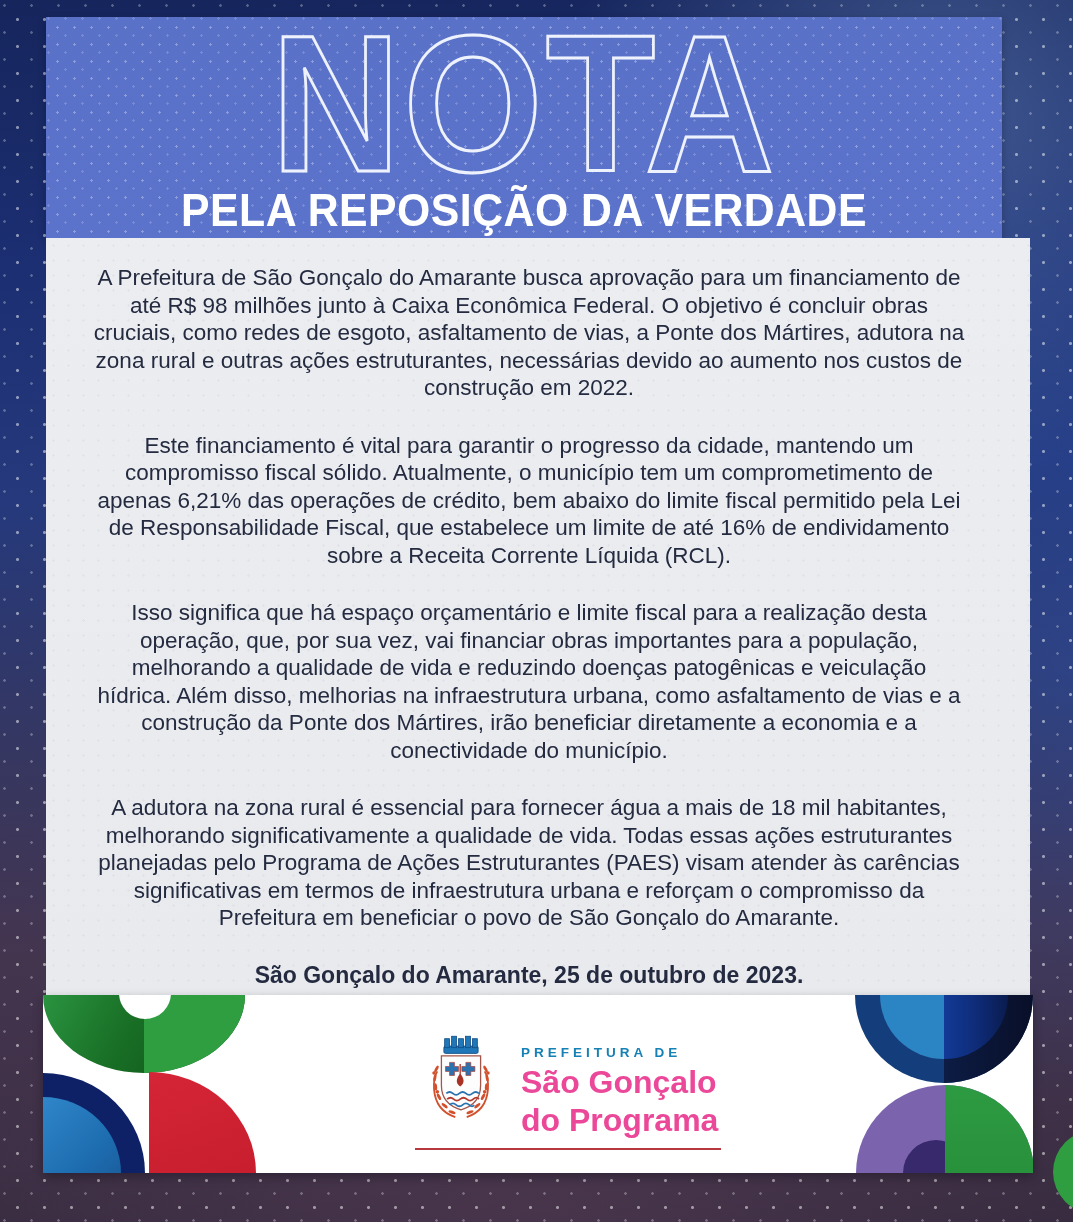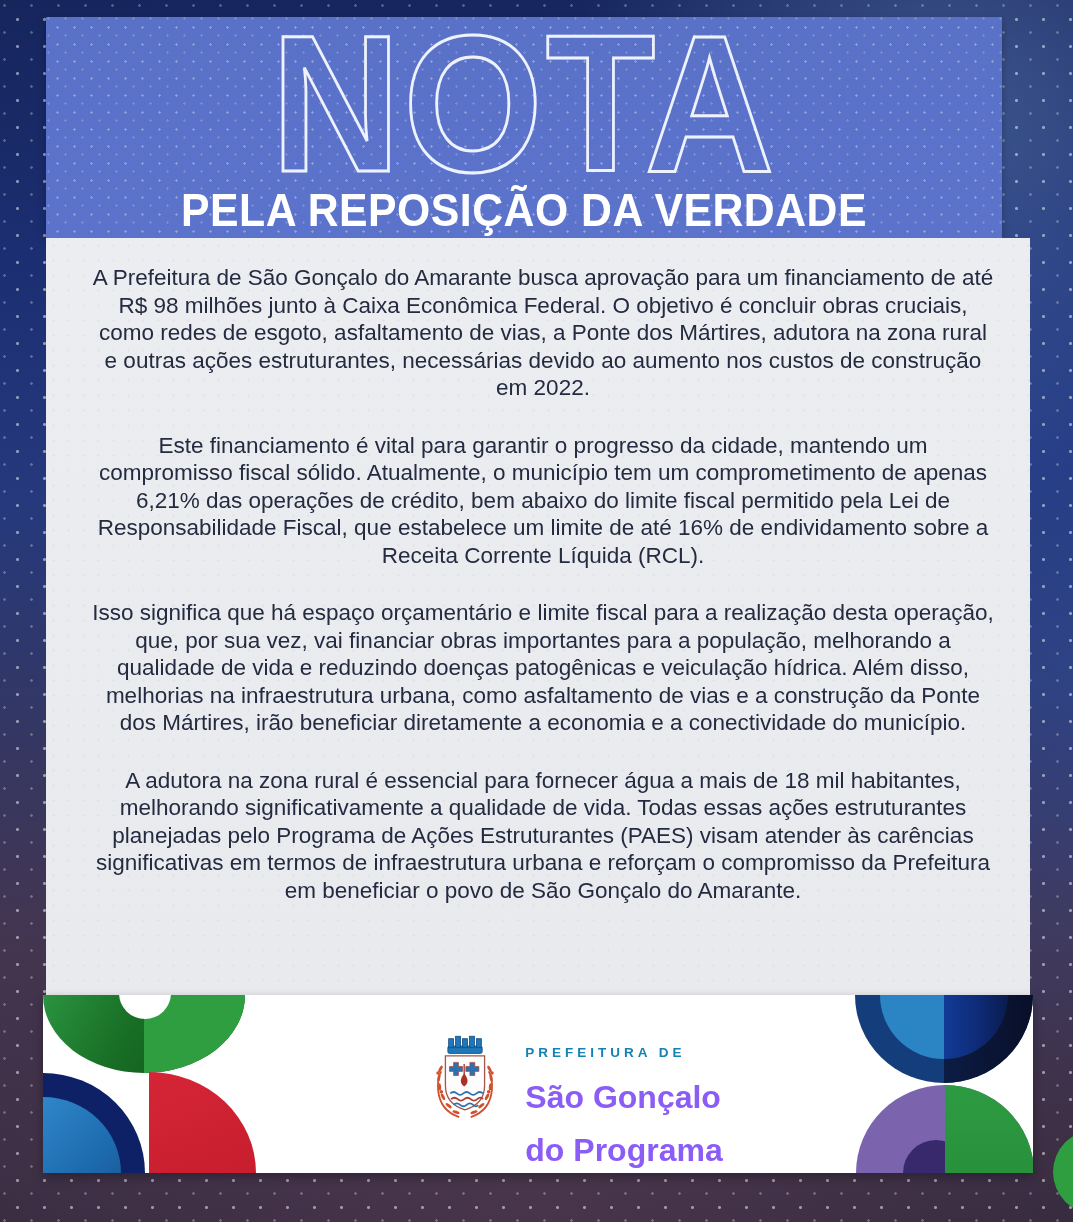--- a/index.html
+++ b/index.html
@@ -60,7 +60,7 @@
       radial-gradient(rgba(120,120,150,.07) 1px, transparent 1.3px),
       linear-gradient(180deg,#ecedf0 0%, #e9eaee 100%);
     background-size:15px 15px, 100% 100%;
-    padding:26px 36px 0 46px;
+    padding:26px 64px 0 46px;
     text-align:center;
     color:#242b40;
     font-size:22.5px; line-height:27.5px;

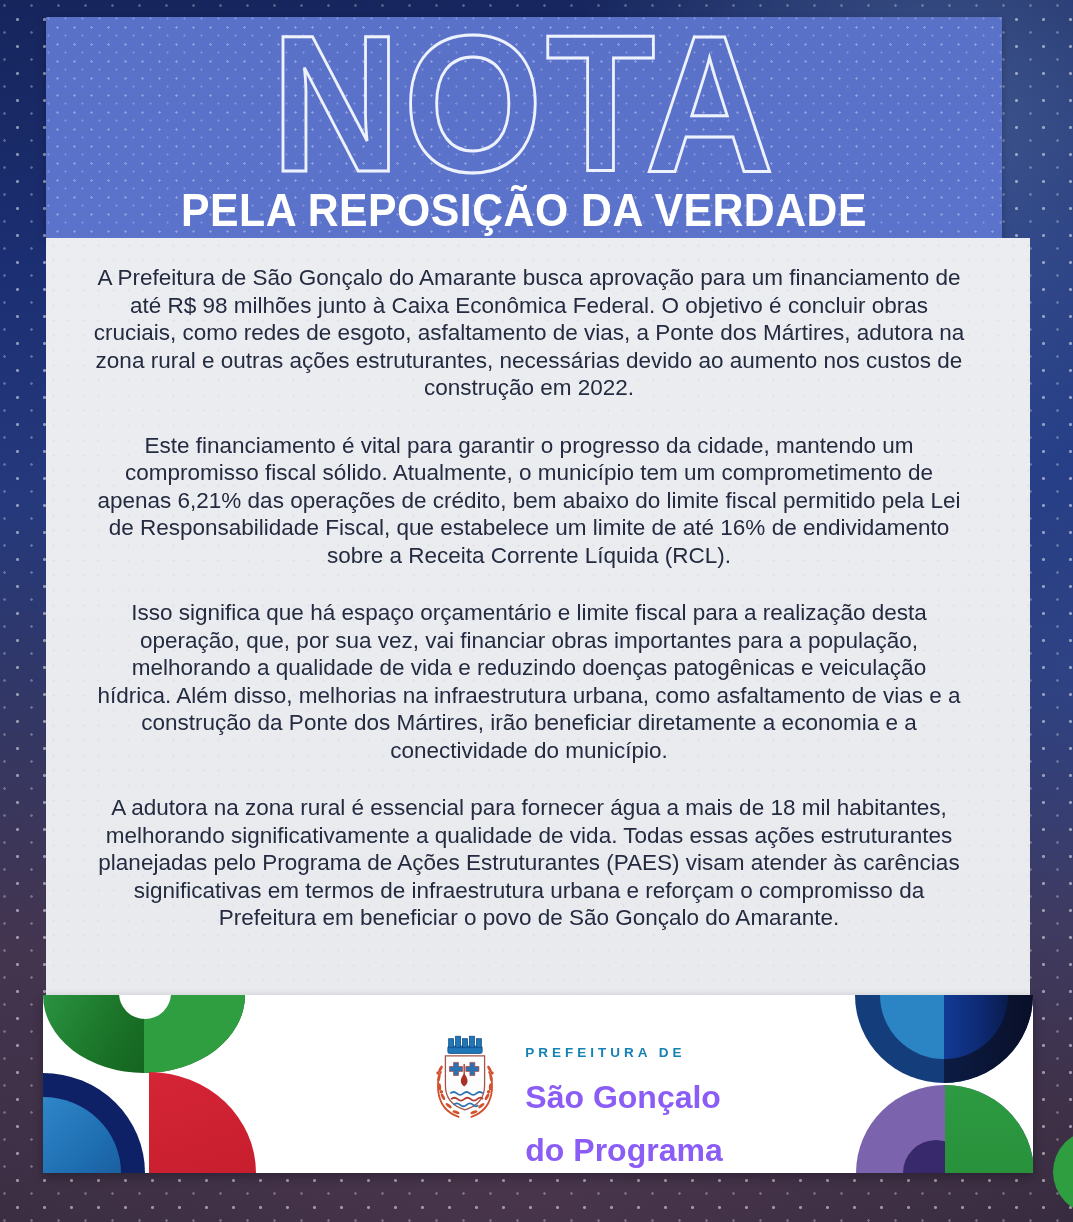--- a/index.html
+++ b/index.html
@@ -144,6 +144,7 @@
     <p>Este financiamento é vital para garantir o progresso da cidade, mantendo um compromisso fiscal sólido. Atualmente, o município tem um comprometimento de apenas 6,21% das operações de crédito, bem abaixo do limite fiscal permitido pela Lei de Responsabilidade Fiscal, que estabelece um limite de até 16% de endividamento sobre a Receita Corrente Líquida (RCL).</p>
     <p>Isso significa que há espaço orçamentário e limite fiscal para a realização desta operação, que, por sua vez, vai financiar obras importantes para a população, melhorando a qualidade de vida e reduzindo doenças patogênicas e veiculação hídrica. Além disso, melhorias na infraestrutura urbana, como asfaltamento de vias e a construção da Ponte dos Mártires, irão beneficiar diretamente a economia e a conectividade do município.</p>
     <p>A adutora na zona rural é essencial para fornecer água a mais de 18 mil habitantes, melhorando significativamente a qualidade de vida. Todas essas ações estruturantes planejadas pelo Programa de Ações Estruturantes (PAES) visam atender às carências significativas em termos de infraestrutura urbana e reforçam o compromisso da Prefeitura em beneficiar o povo de São Gonçalo do Amarante.</p>
+    <p class="dateline">São Gonçalo do Amarante, 25 de outubro de 2023.</p>
   </div>
 
   <div class="footer-band">

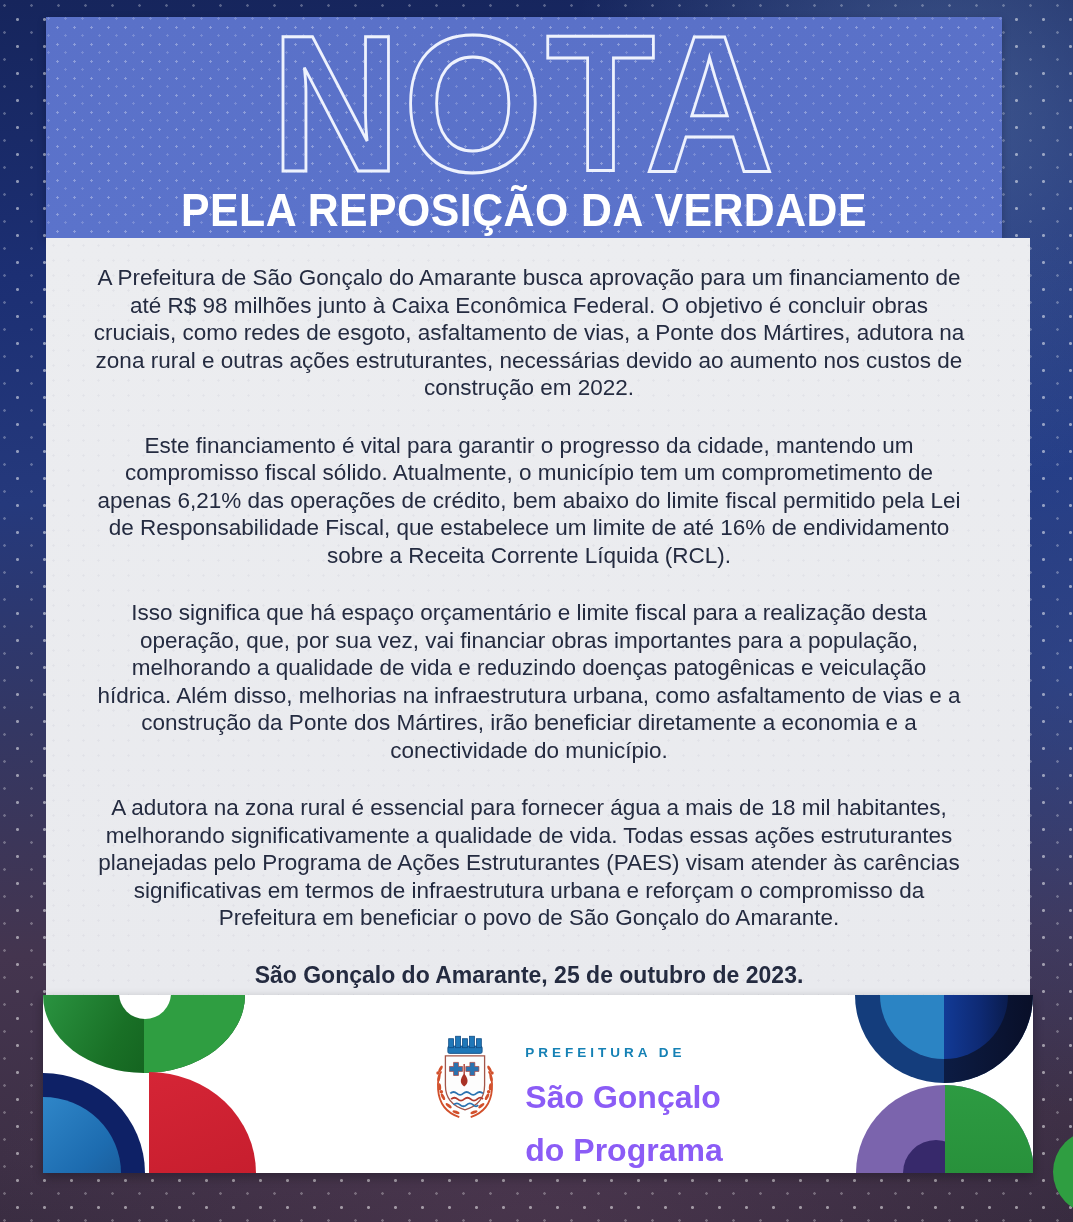--- a/index.html
+++ b/index.html
@@ -122,7 +122,7 @@
 
   
   .brand { position:absolute; left:372px; top:38px; width:312px; }
-  .brand-row { display:flex; align-items:flex-start; gap:14px;justify-content:center; }
+  .brand-row { display:flex; align-items:flex-start; gap:14px; }
   .crest { width:92px; height:98px; flex:0 0 auto; }
   .brand-text { padding-top:12px; text-align:left; }
   .brand-eyebrow { color:#1581b5; font-weight:700; font-size:13.5px; letter-spacing:4px; white-space:nowrap; }

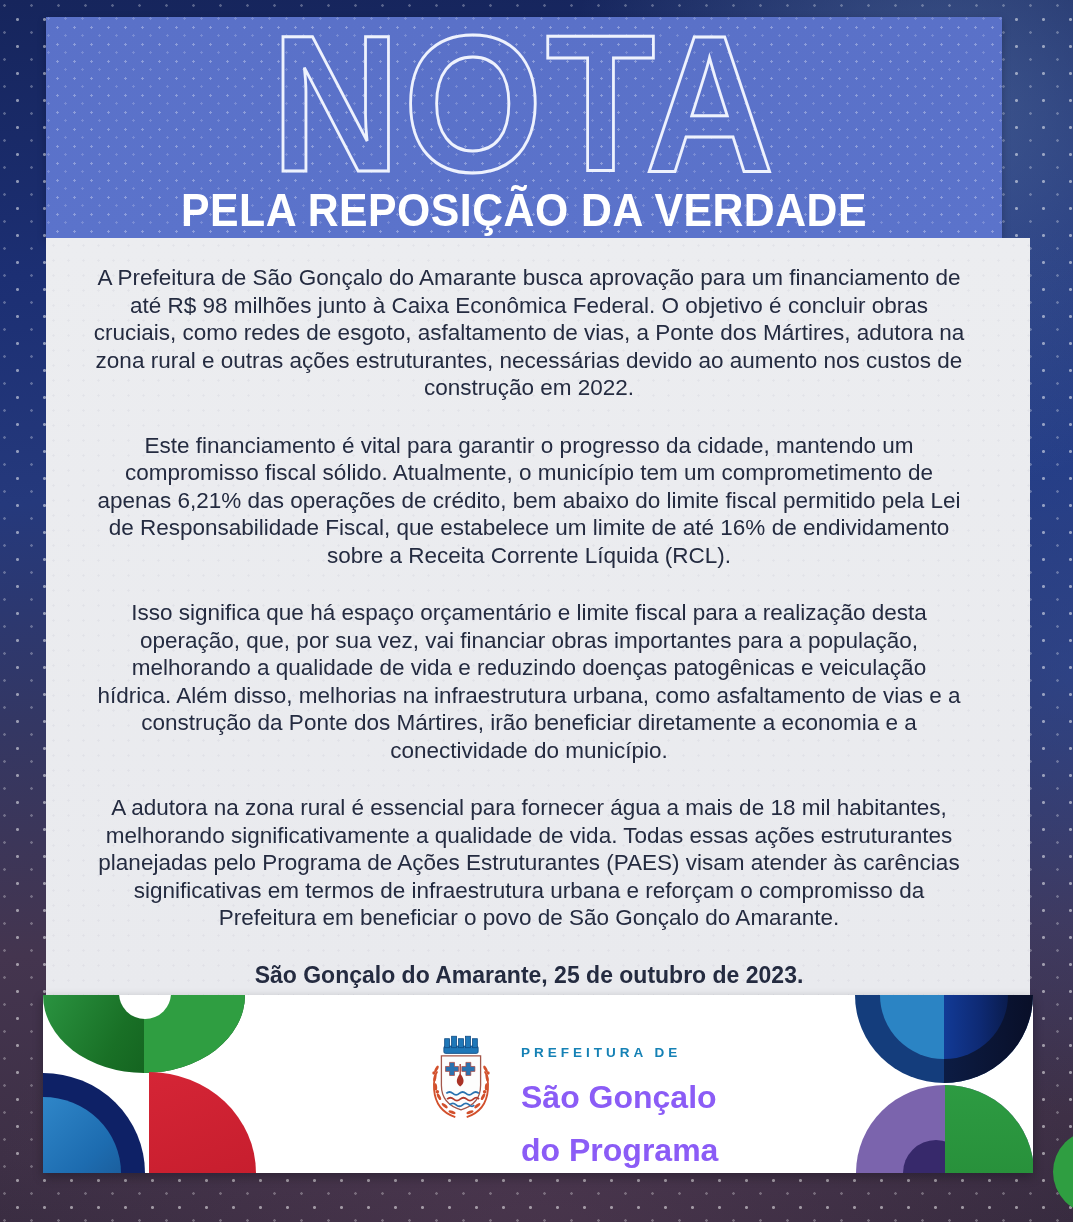--- a/index.html
+++ b/index.html
@@ -126,7 +126,7 @@
   .crest { width:92px; height:98px; flex:0 0 auto; }
   .brand-text { padding-top:12px; text-align:left; }
   .brand-eyebrow { color:#1581b5; font-weight:700; font-size:13.5px; letter-spacing:4px; white-space:nowrap; }
-  .brand-city { color:#8b5cf6; font-weight:700; font-size:32px; line-height:31px; margin-top:22px; white-space:nowrap; }
+  .brand-city { color:#ec4899; font-weight:700; font-size:32px; line-height:31px; margin-top:7px; white-space:nowrap; }
   .brand-underline { margin-top:12px; width:306px; height:2px; background:#b5373f; }
 </style>
 </head>

